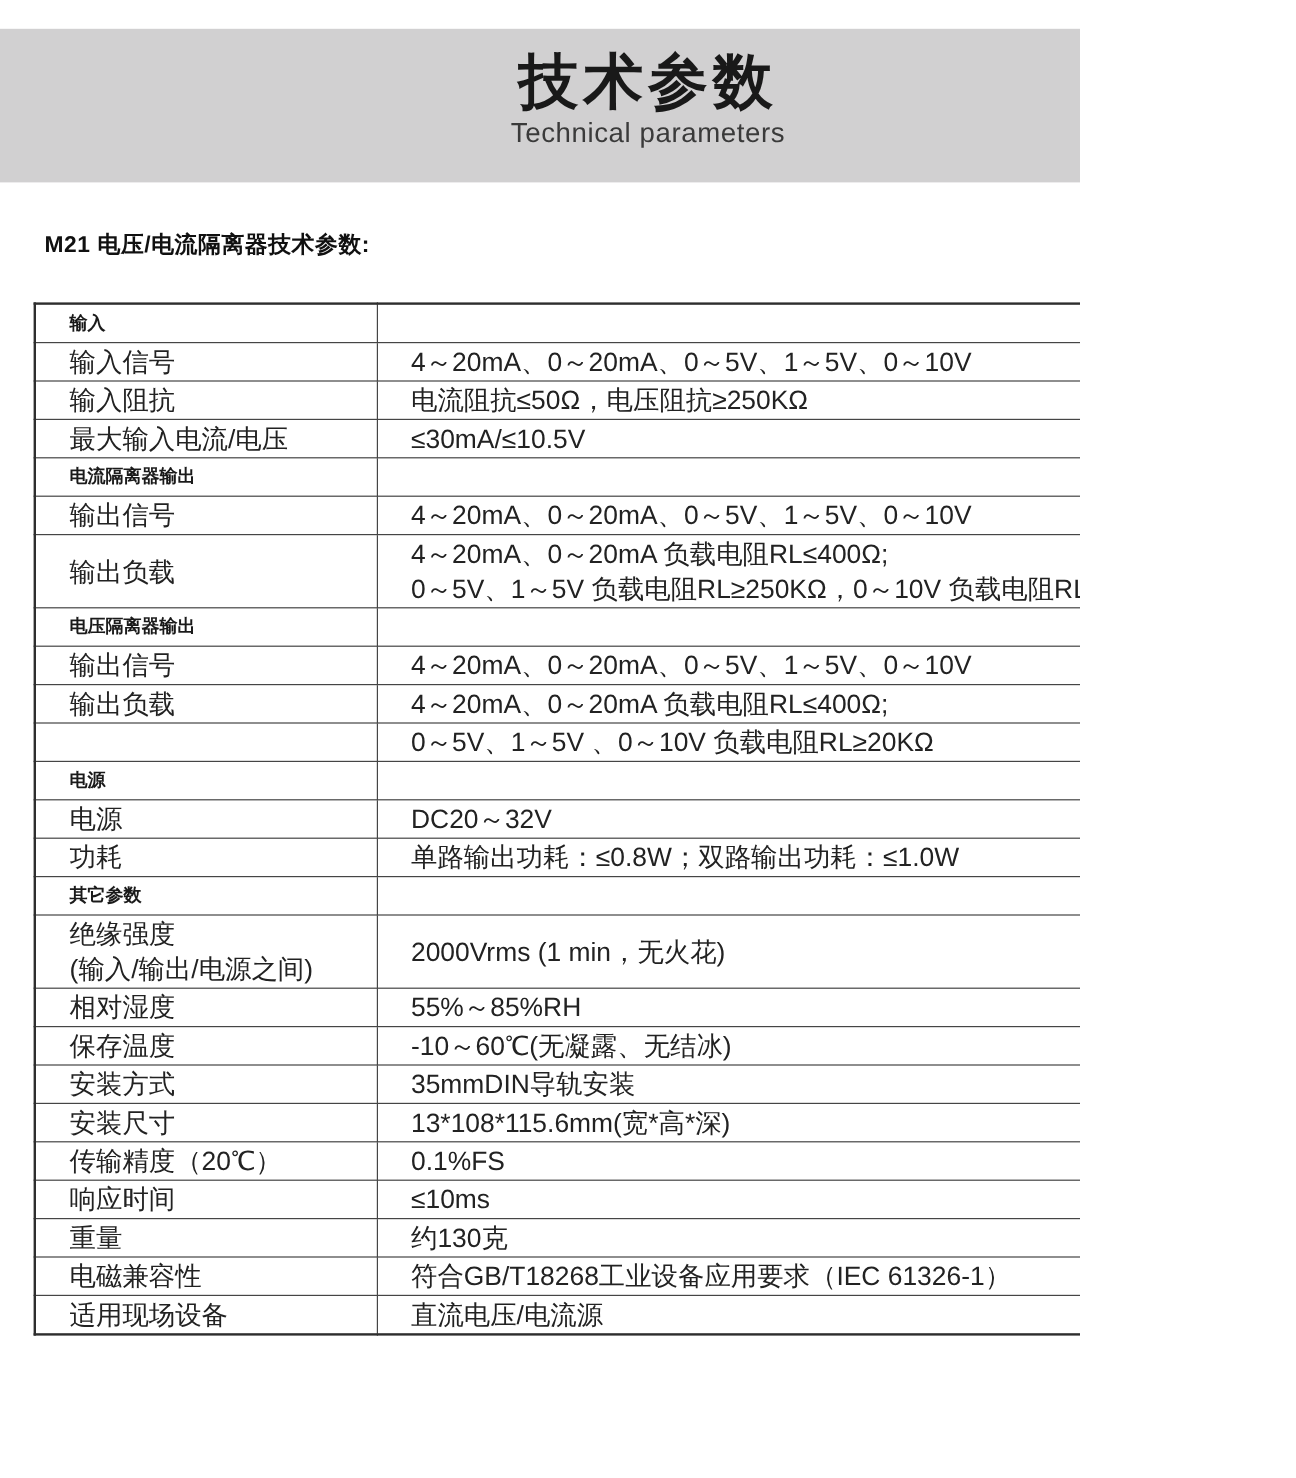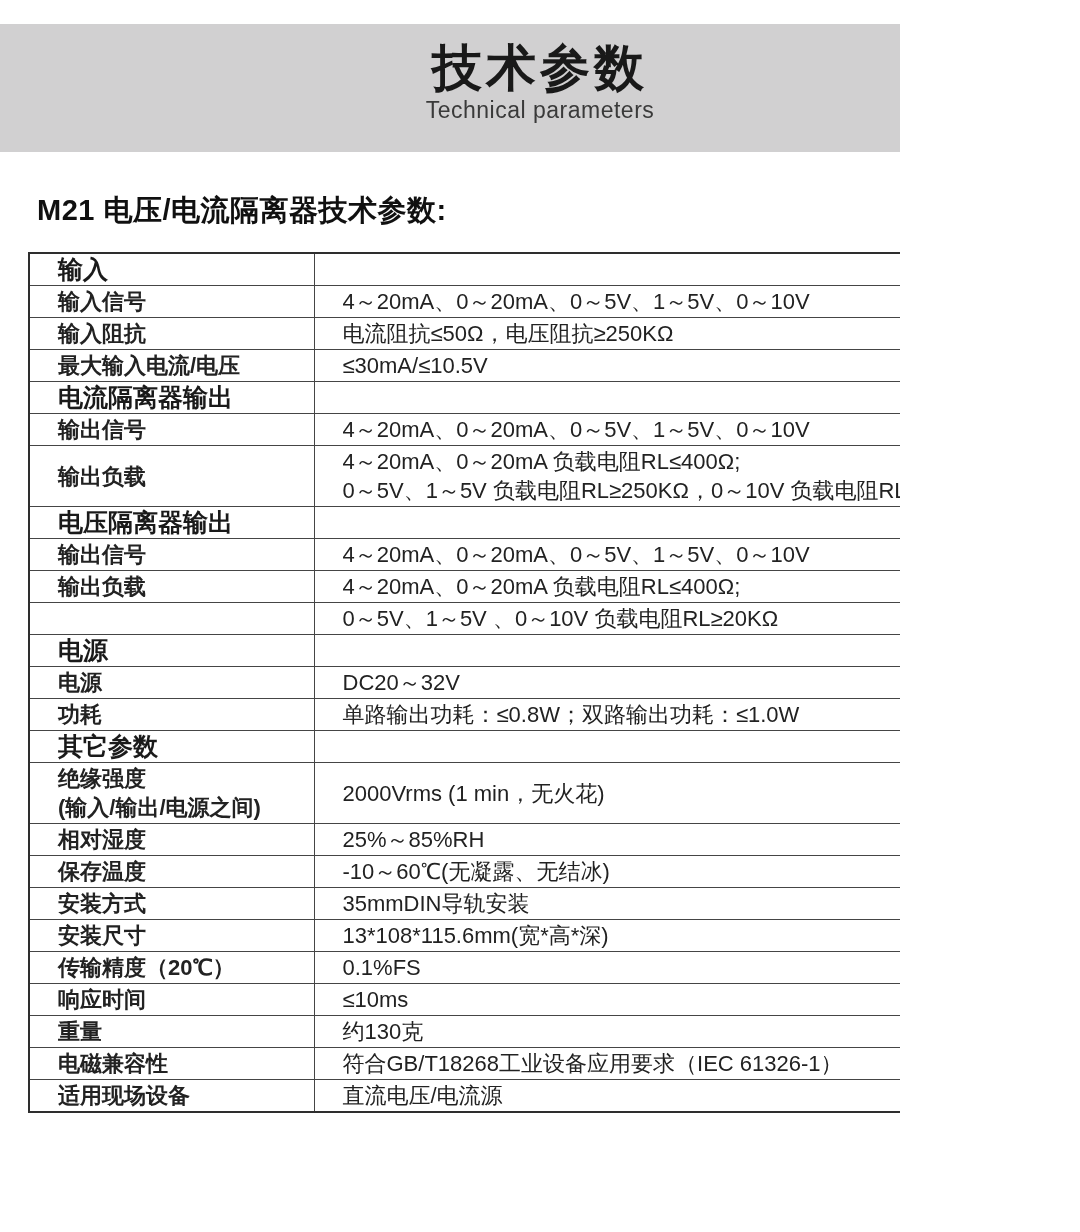--- a/index.html
+++ b/index.html
@@ -13,7 +13,7 @@
                   letter-spacing:4px; line-height:1.1; }
   .banner-subtitle { margin-top:1px; font-size:23px; color:#3a3a3a; letter-spacing:0.5px; }
 
-  .heading { position:absolute; top:191px; left:37px; font-size:29px; font-weight:700;
+  .heading { position:absolute; top:191px; left:37px; font-size:19px; font-weight:700;
              color:#101010; letter-spacing:0.5px; }
 
   table.spec { position:absolute; top:252px; left:28px; width:1010px;

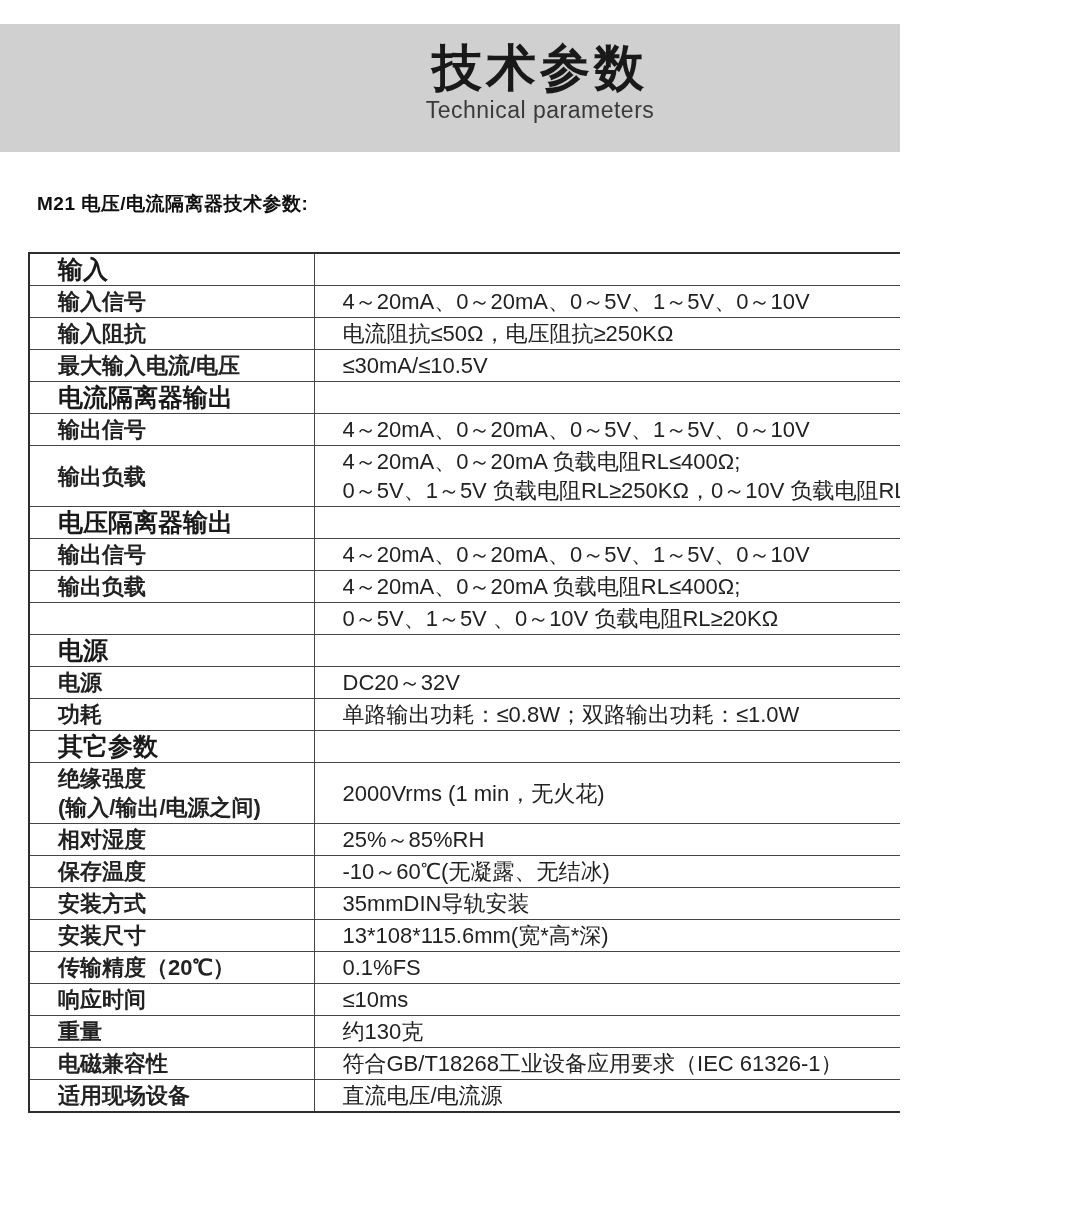--- a/index.html
+++ b/index.html
@@ -25,7 +25,7 @@
   table.spec td.label { width:285px;font-weight:bold; }
   table.spec td.value { padding-left:28px; }
   table.spec tr { height:31px; }
-  table.spec tr.section td.label { font-weight:700; font-size:25px; color:#1a1a1a;font-family:Liberation Serif, serif; }
+  table.spec tr.section td.label { font-weight:700; font-size:15px; color:#1a1a1a; }
 </style>
 </head>
 <body>

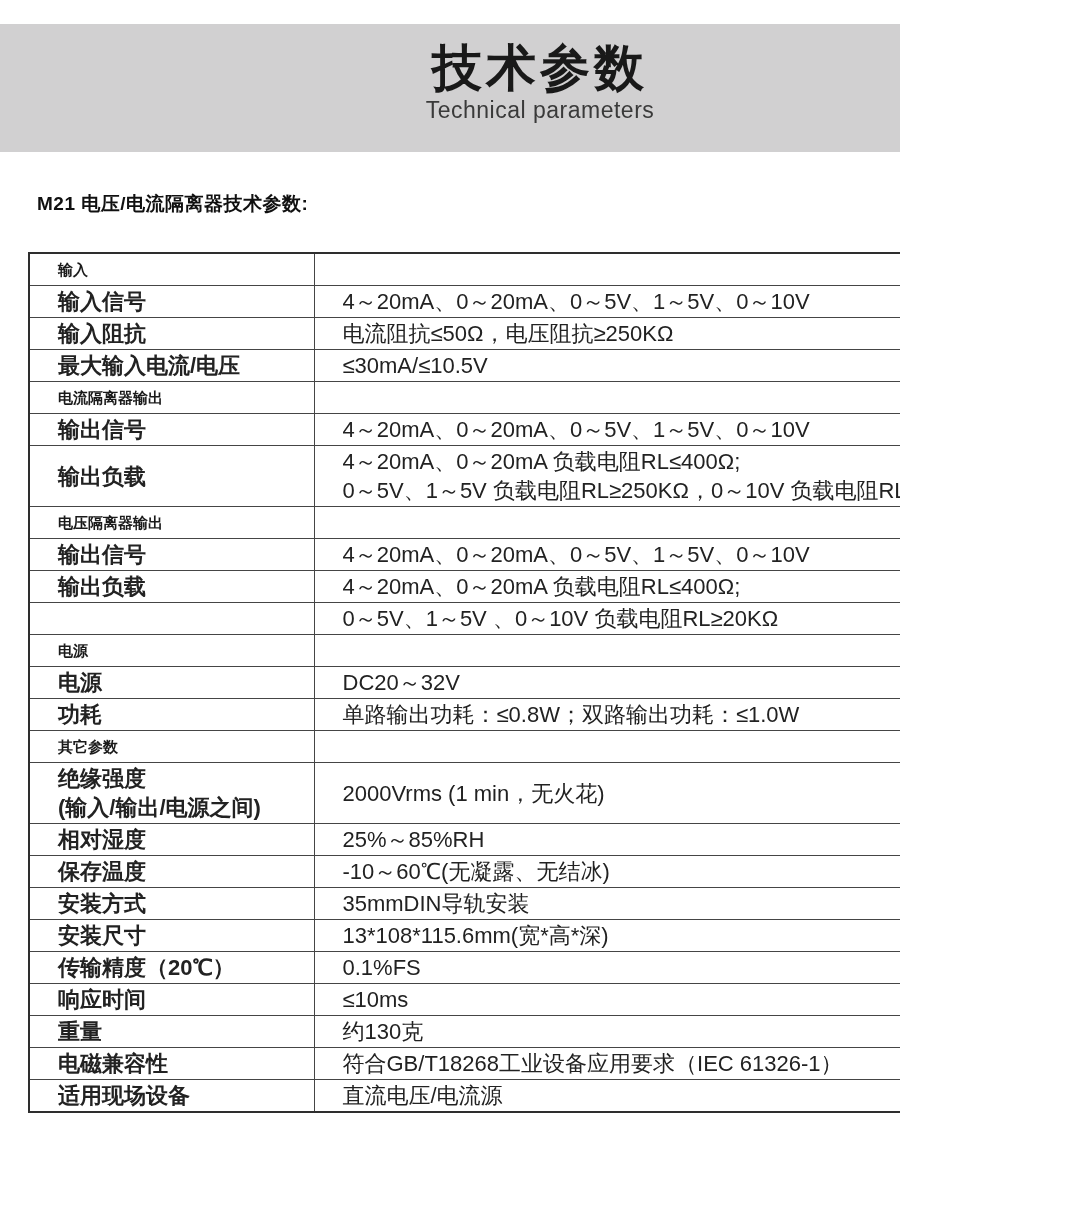--- a/index.html
+++ b/index.html
@@ -22,7 +22,7 @@
   table.spec td { border:1.5px solid #454545; font-size:22px; line-height:29px;
                   padding:1px 8px 1px 28px; vertical-align:middle; color:#222;
                   white-space:pre-line; overflow:hidden; }
-  table.spec td.label { width:285px;font-weight:bold; }
+  table.spec td.label { width:285px; }
   table.spec td.value { padding-left:28px; }
   table.spec tr { height:31px; }
   table.spec tr.section td.label { font-weight:700; font-size:15px; color:#1a1a1a; }

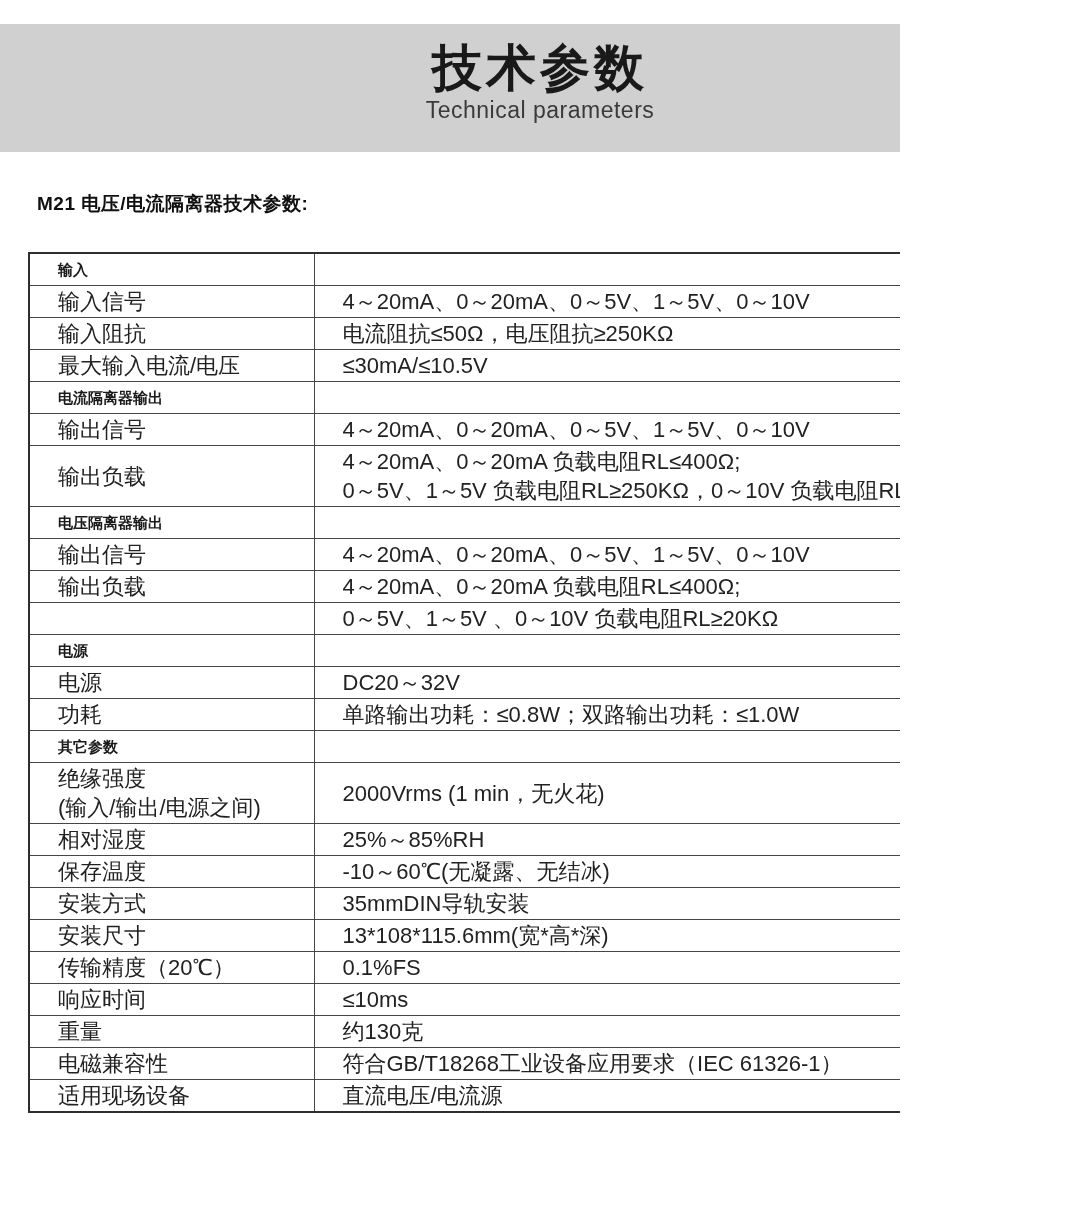--- a/index.html
+++ b/index.html
@@ -109,7 +109,7 @@
         </tr>
         <tr class="data">
           <td class="label">相对湿度</td>
-          <td class="value">25%～85%RH</td>
+          <td class="value">55%～85%RH</td>
         </tr>
         <tr class="data">
           <td class="label">保存温度</td>

